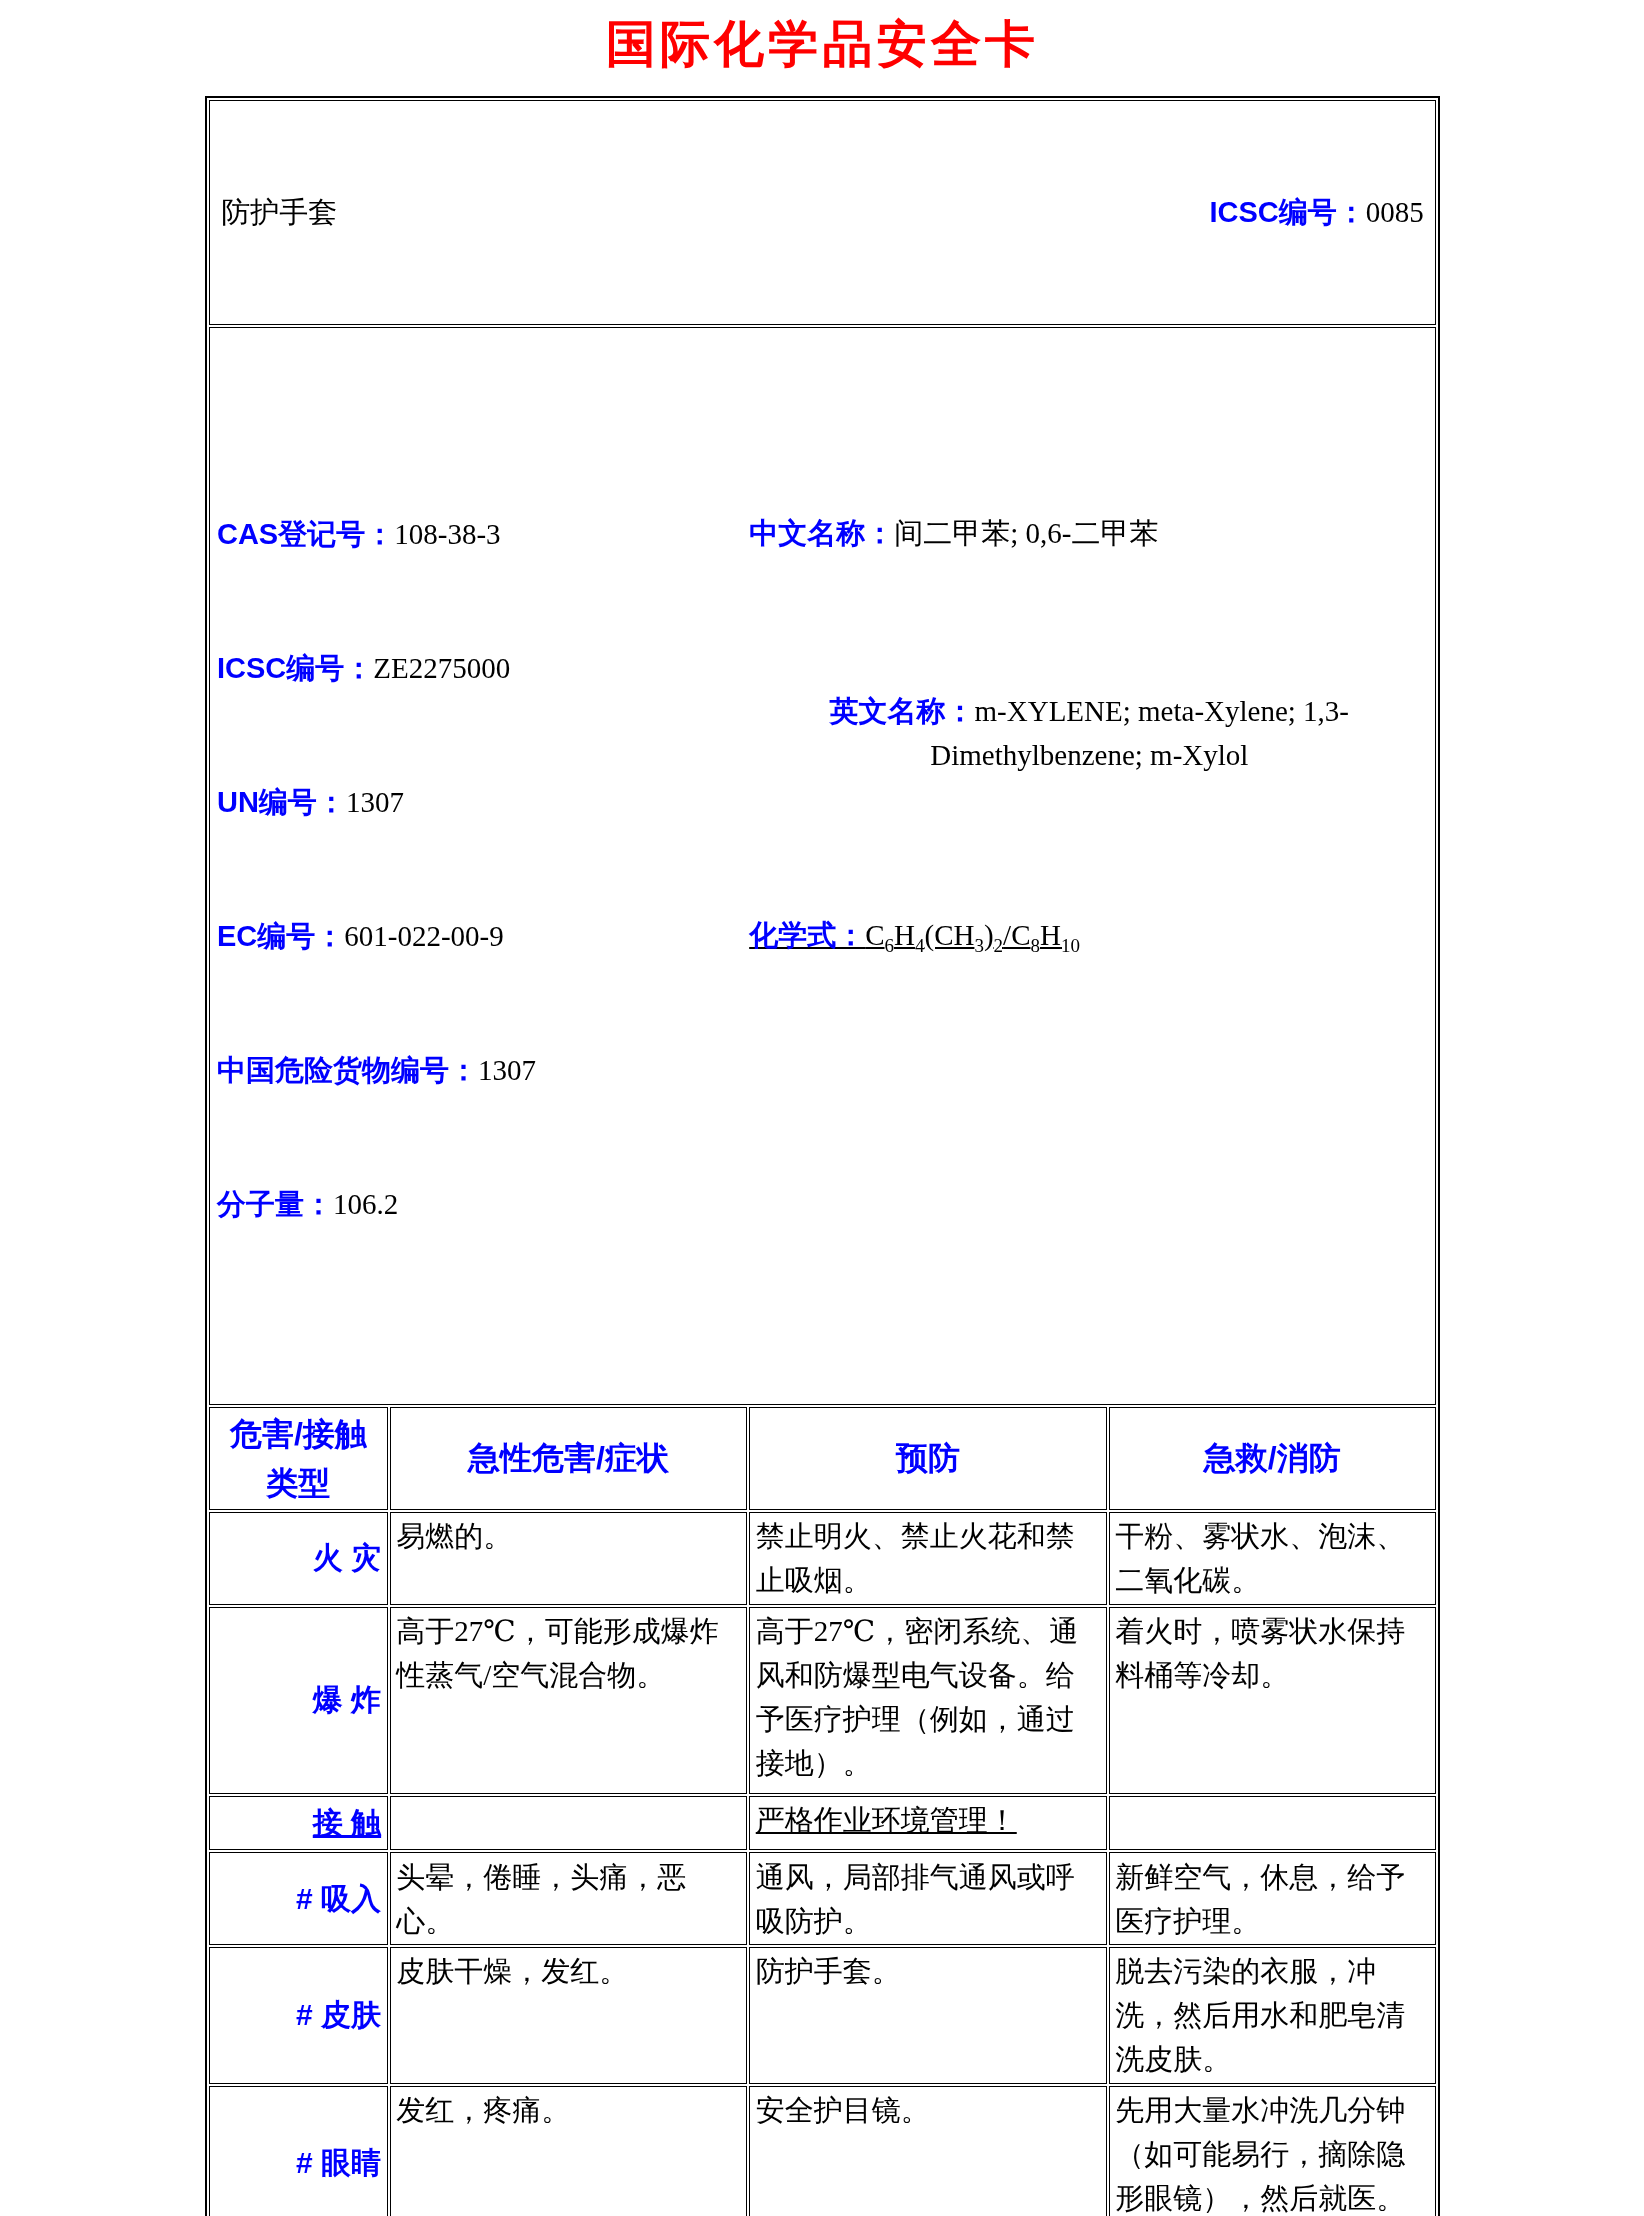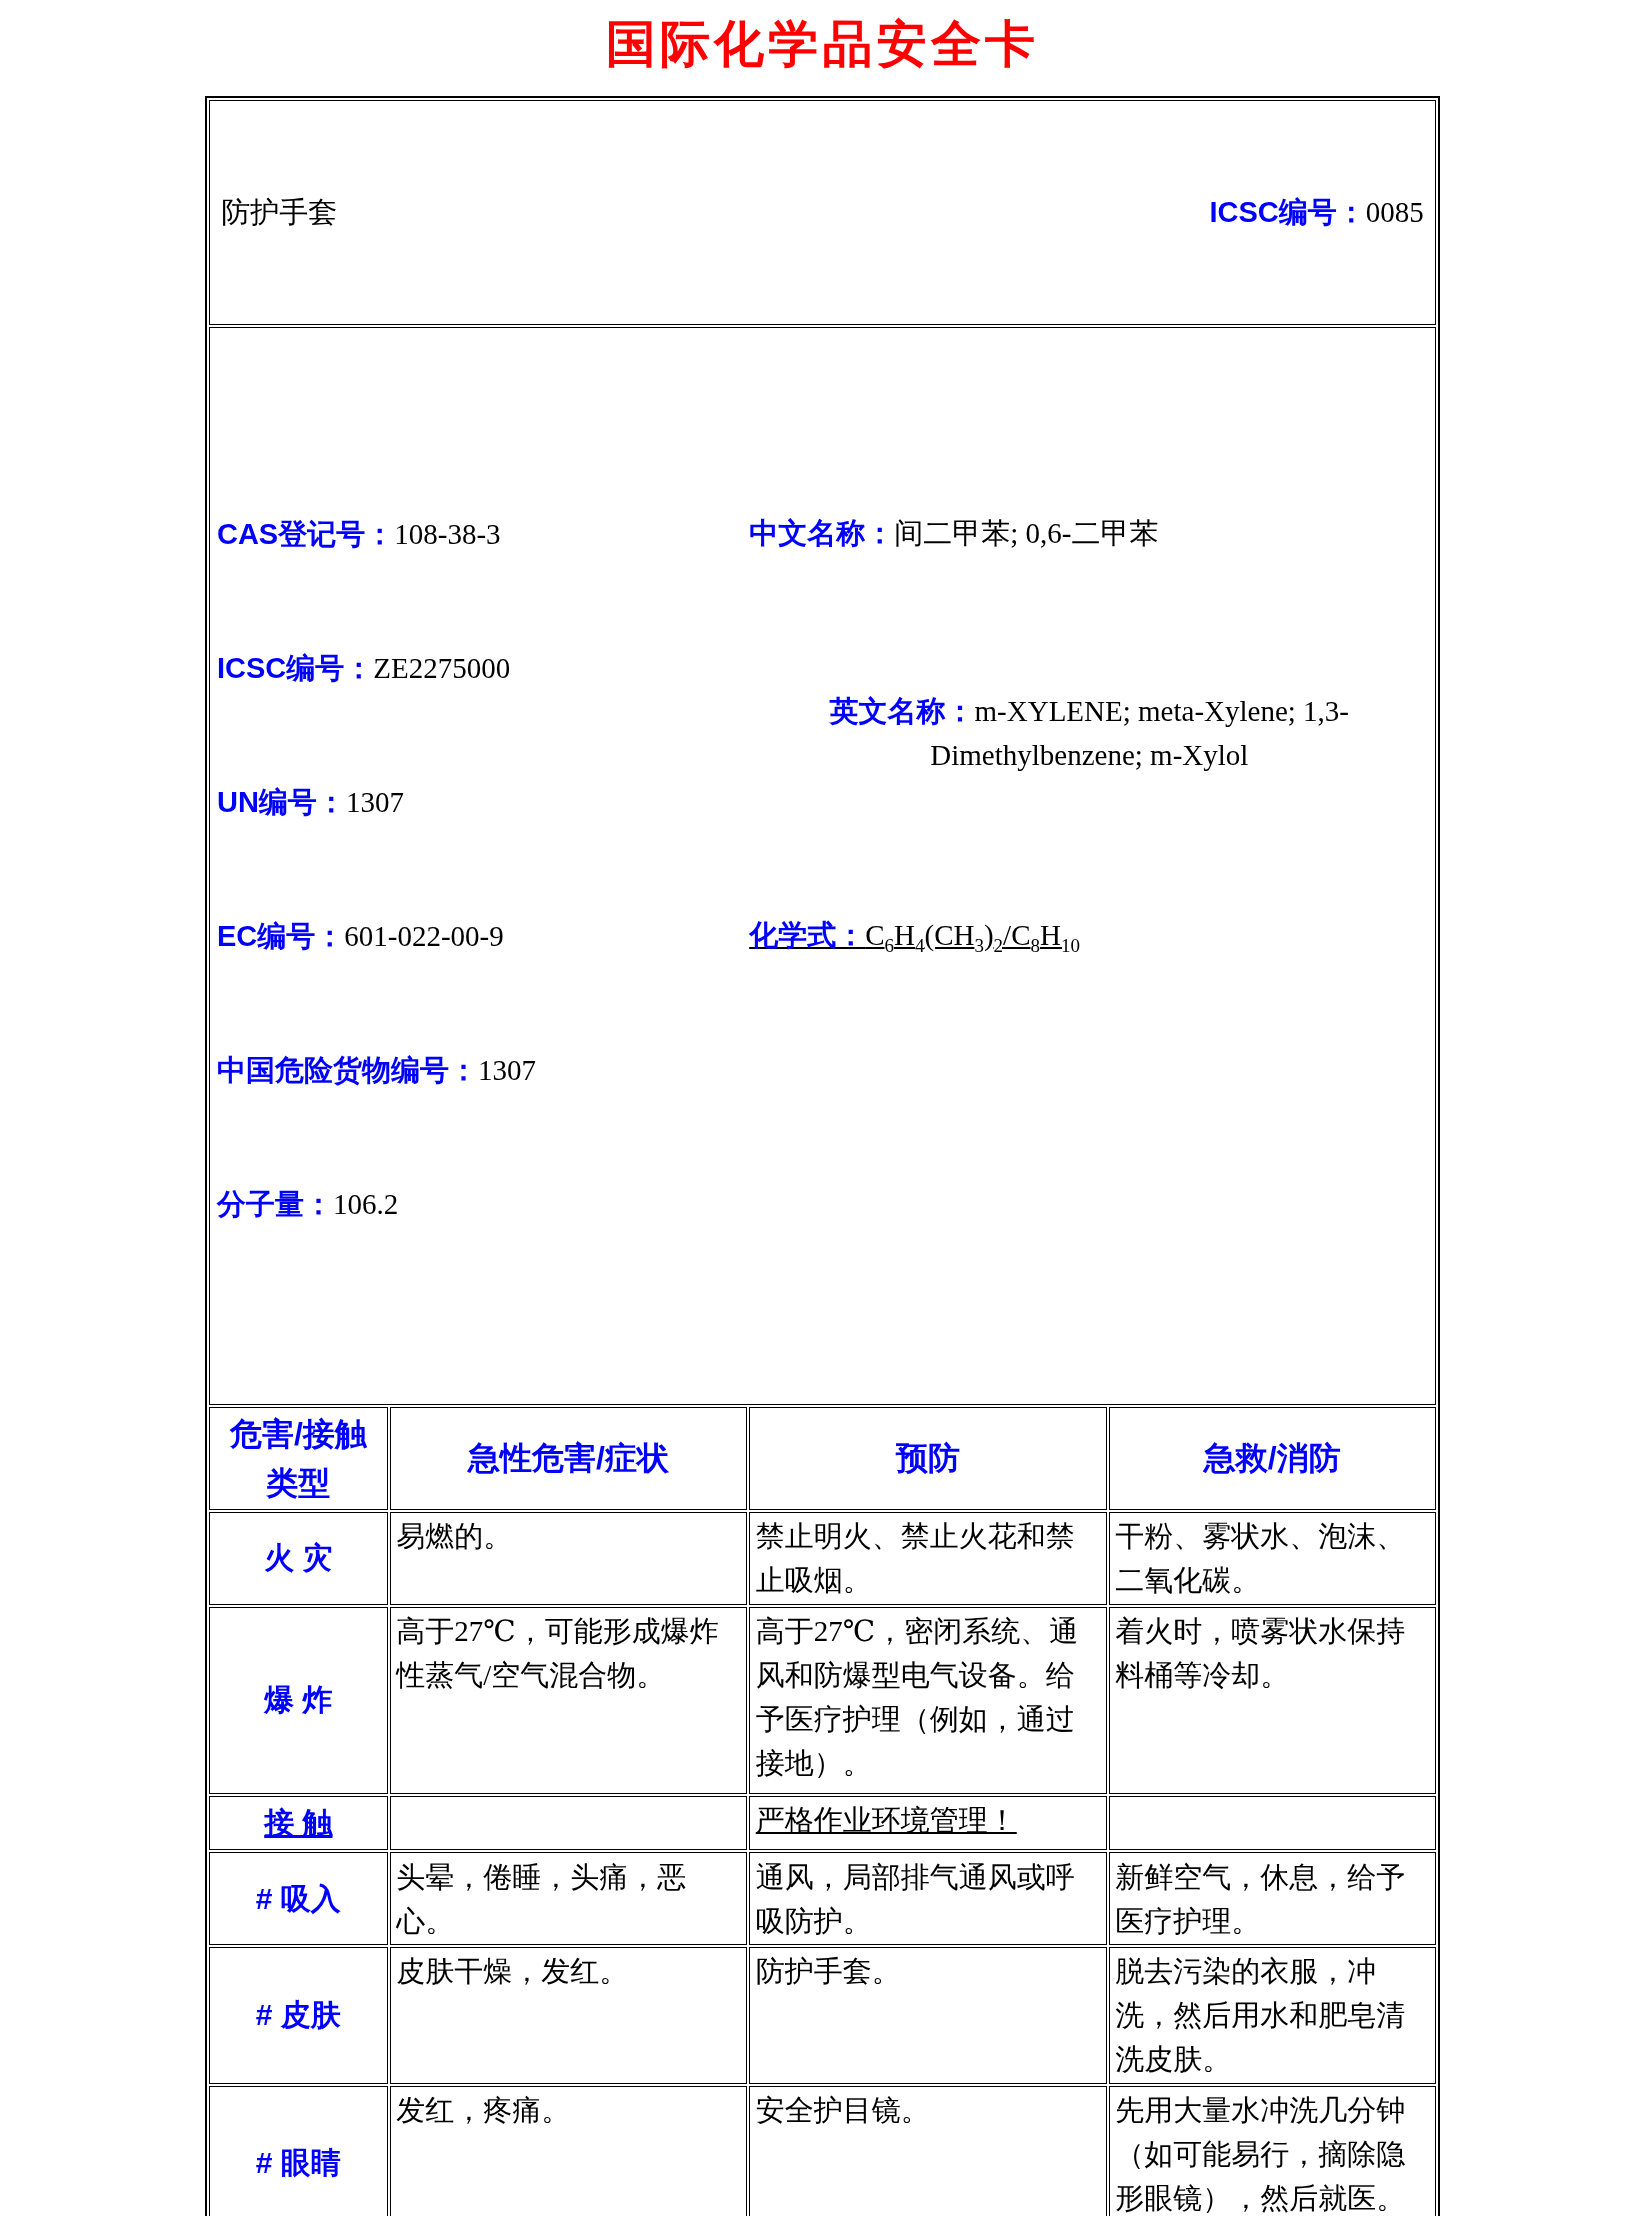--- a/index.html
+++ b/index.html
@@ -33,7 +33,7 @@
   
   .blue,.seg-blue{color:#0000ff;}
   .lab-cell{
-    color:#0000ff;font-weight:bold;text-align:center;vertical-align:middle;
+    color:#0000ff;font-weight:bold;text-align:right;vertical-align:middle;
     font-family:"Liberation Sans","DejaVu Sans",sans-serif;
     font-size:30px;
   }

